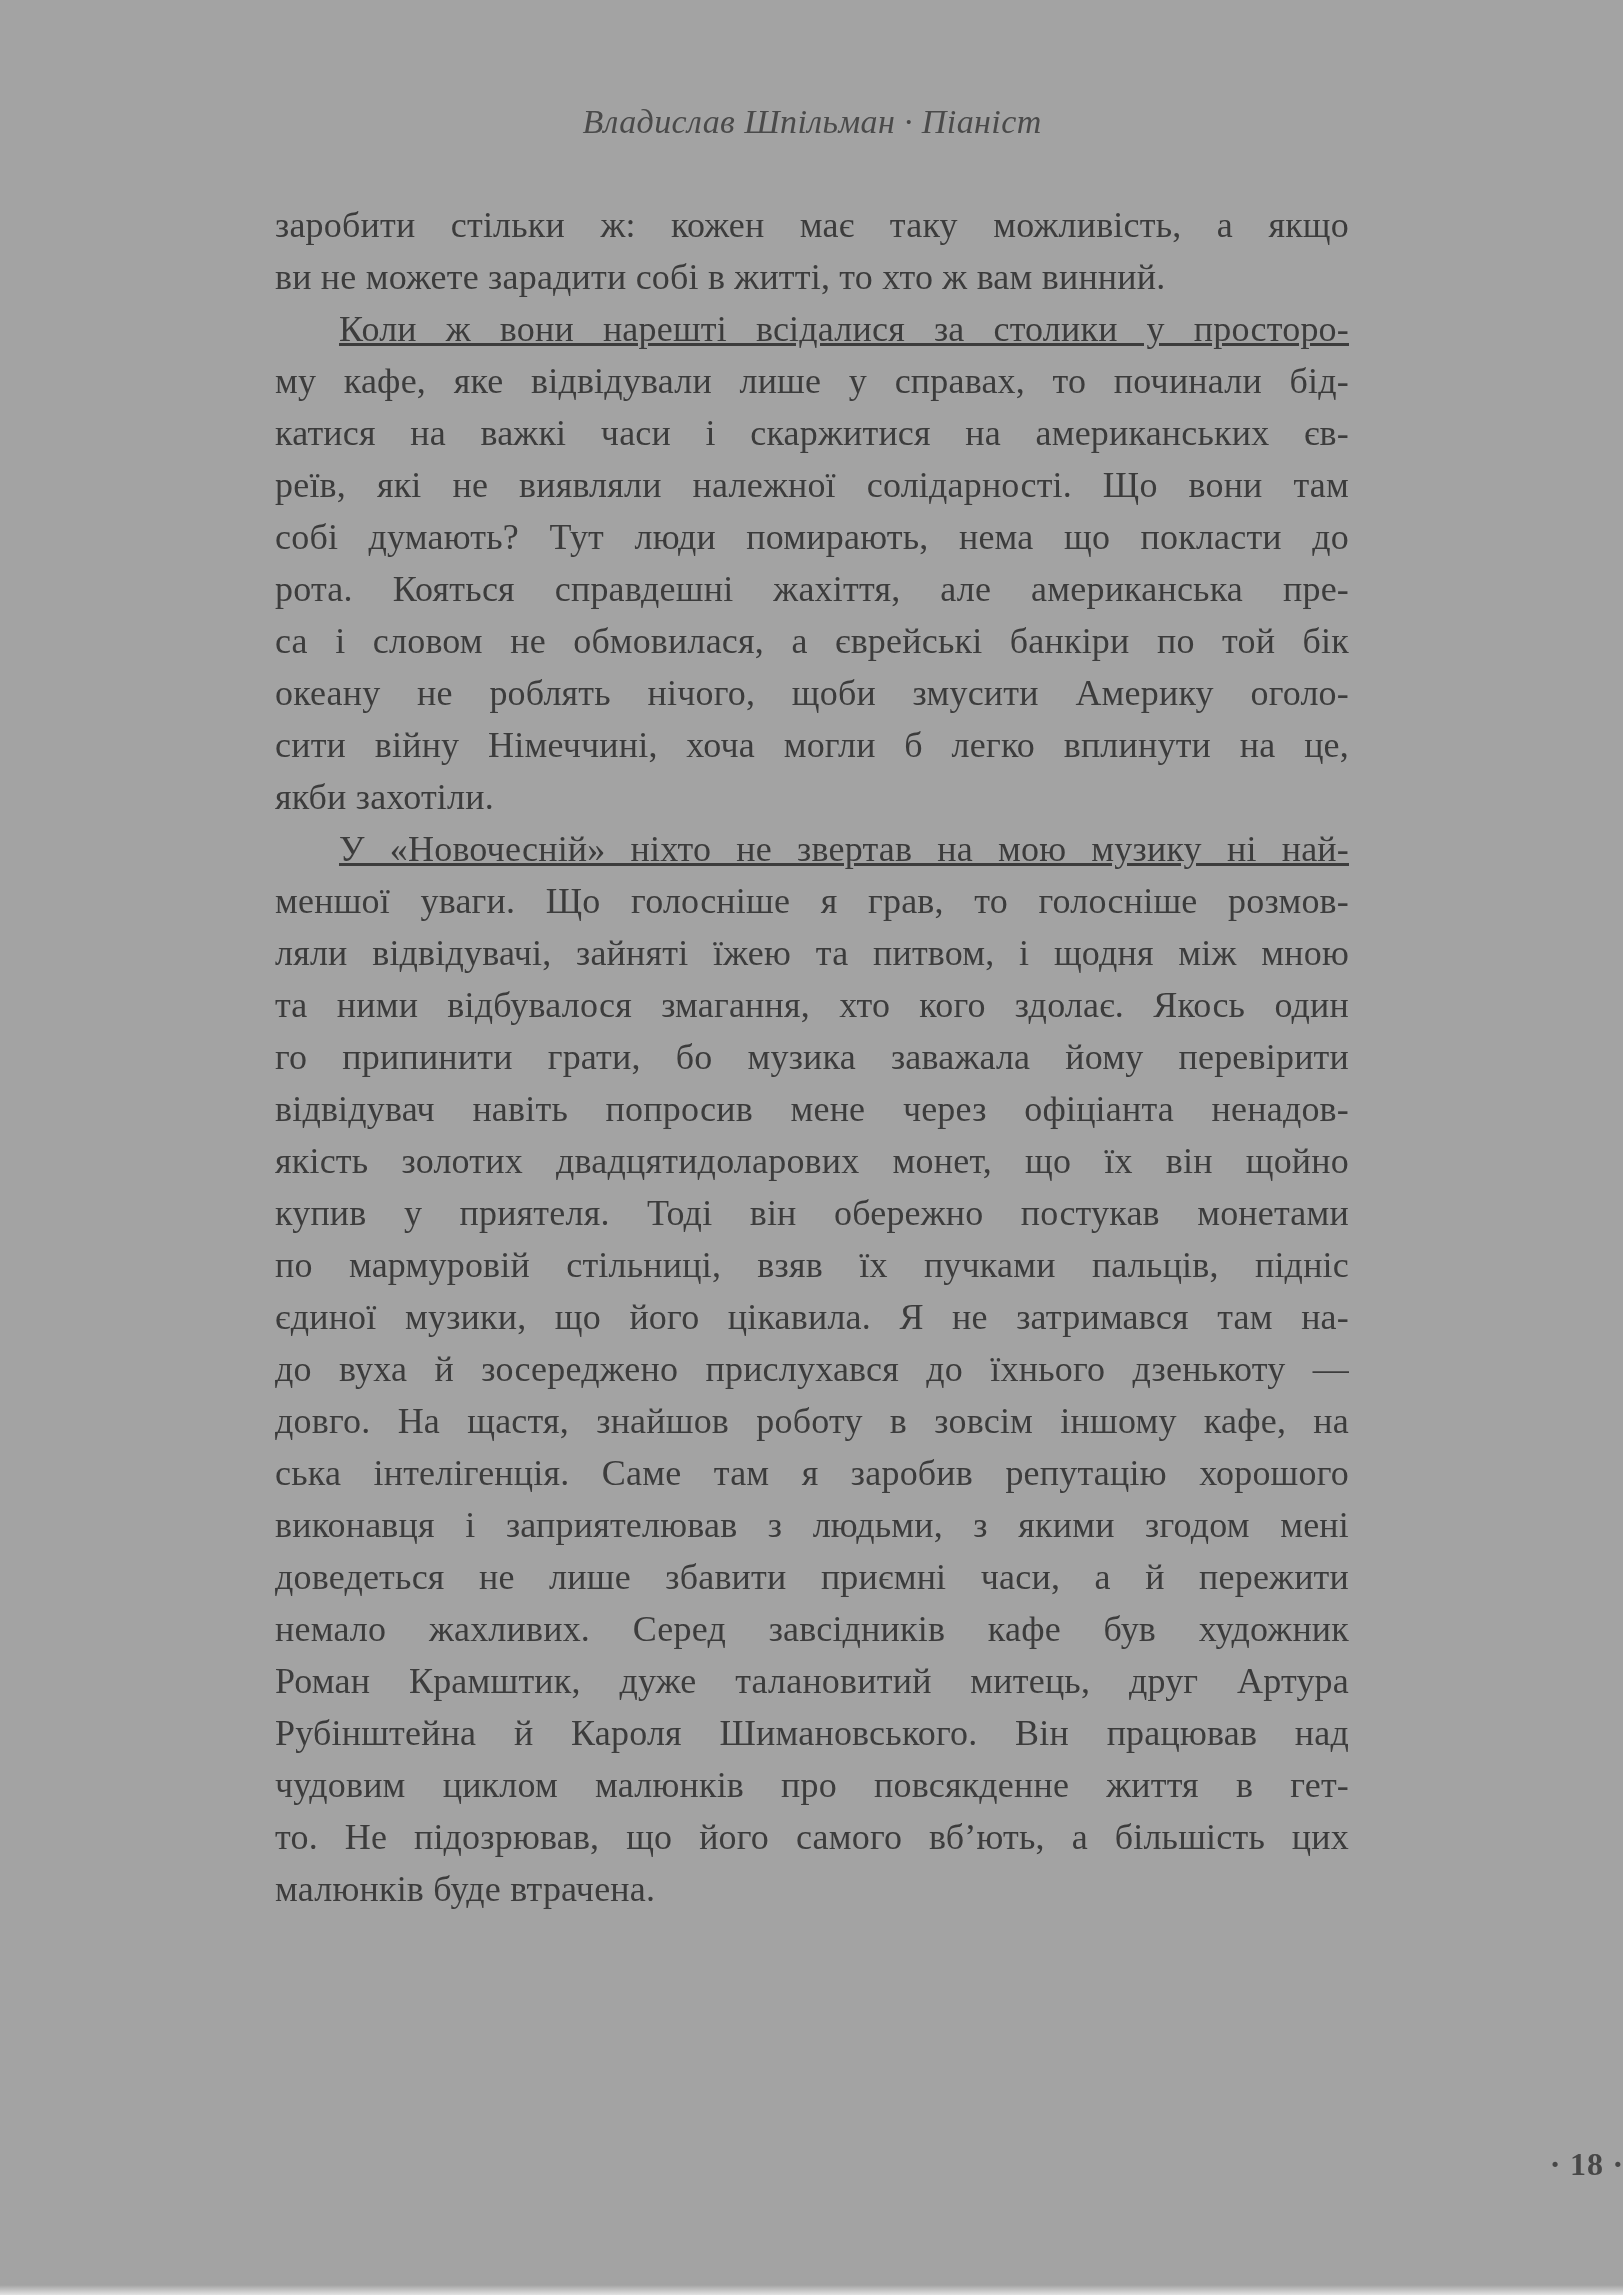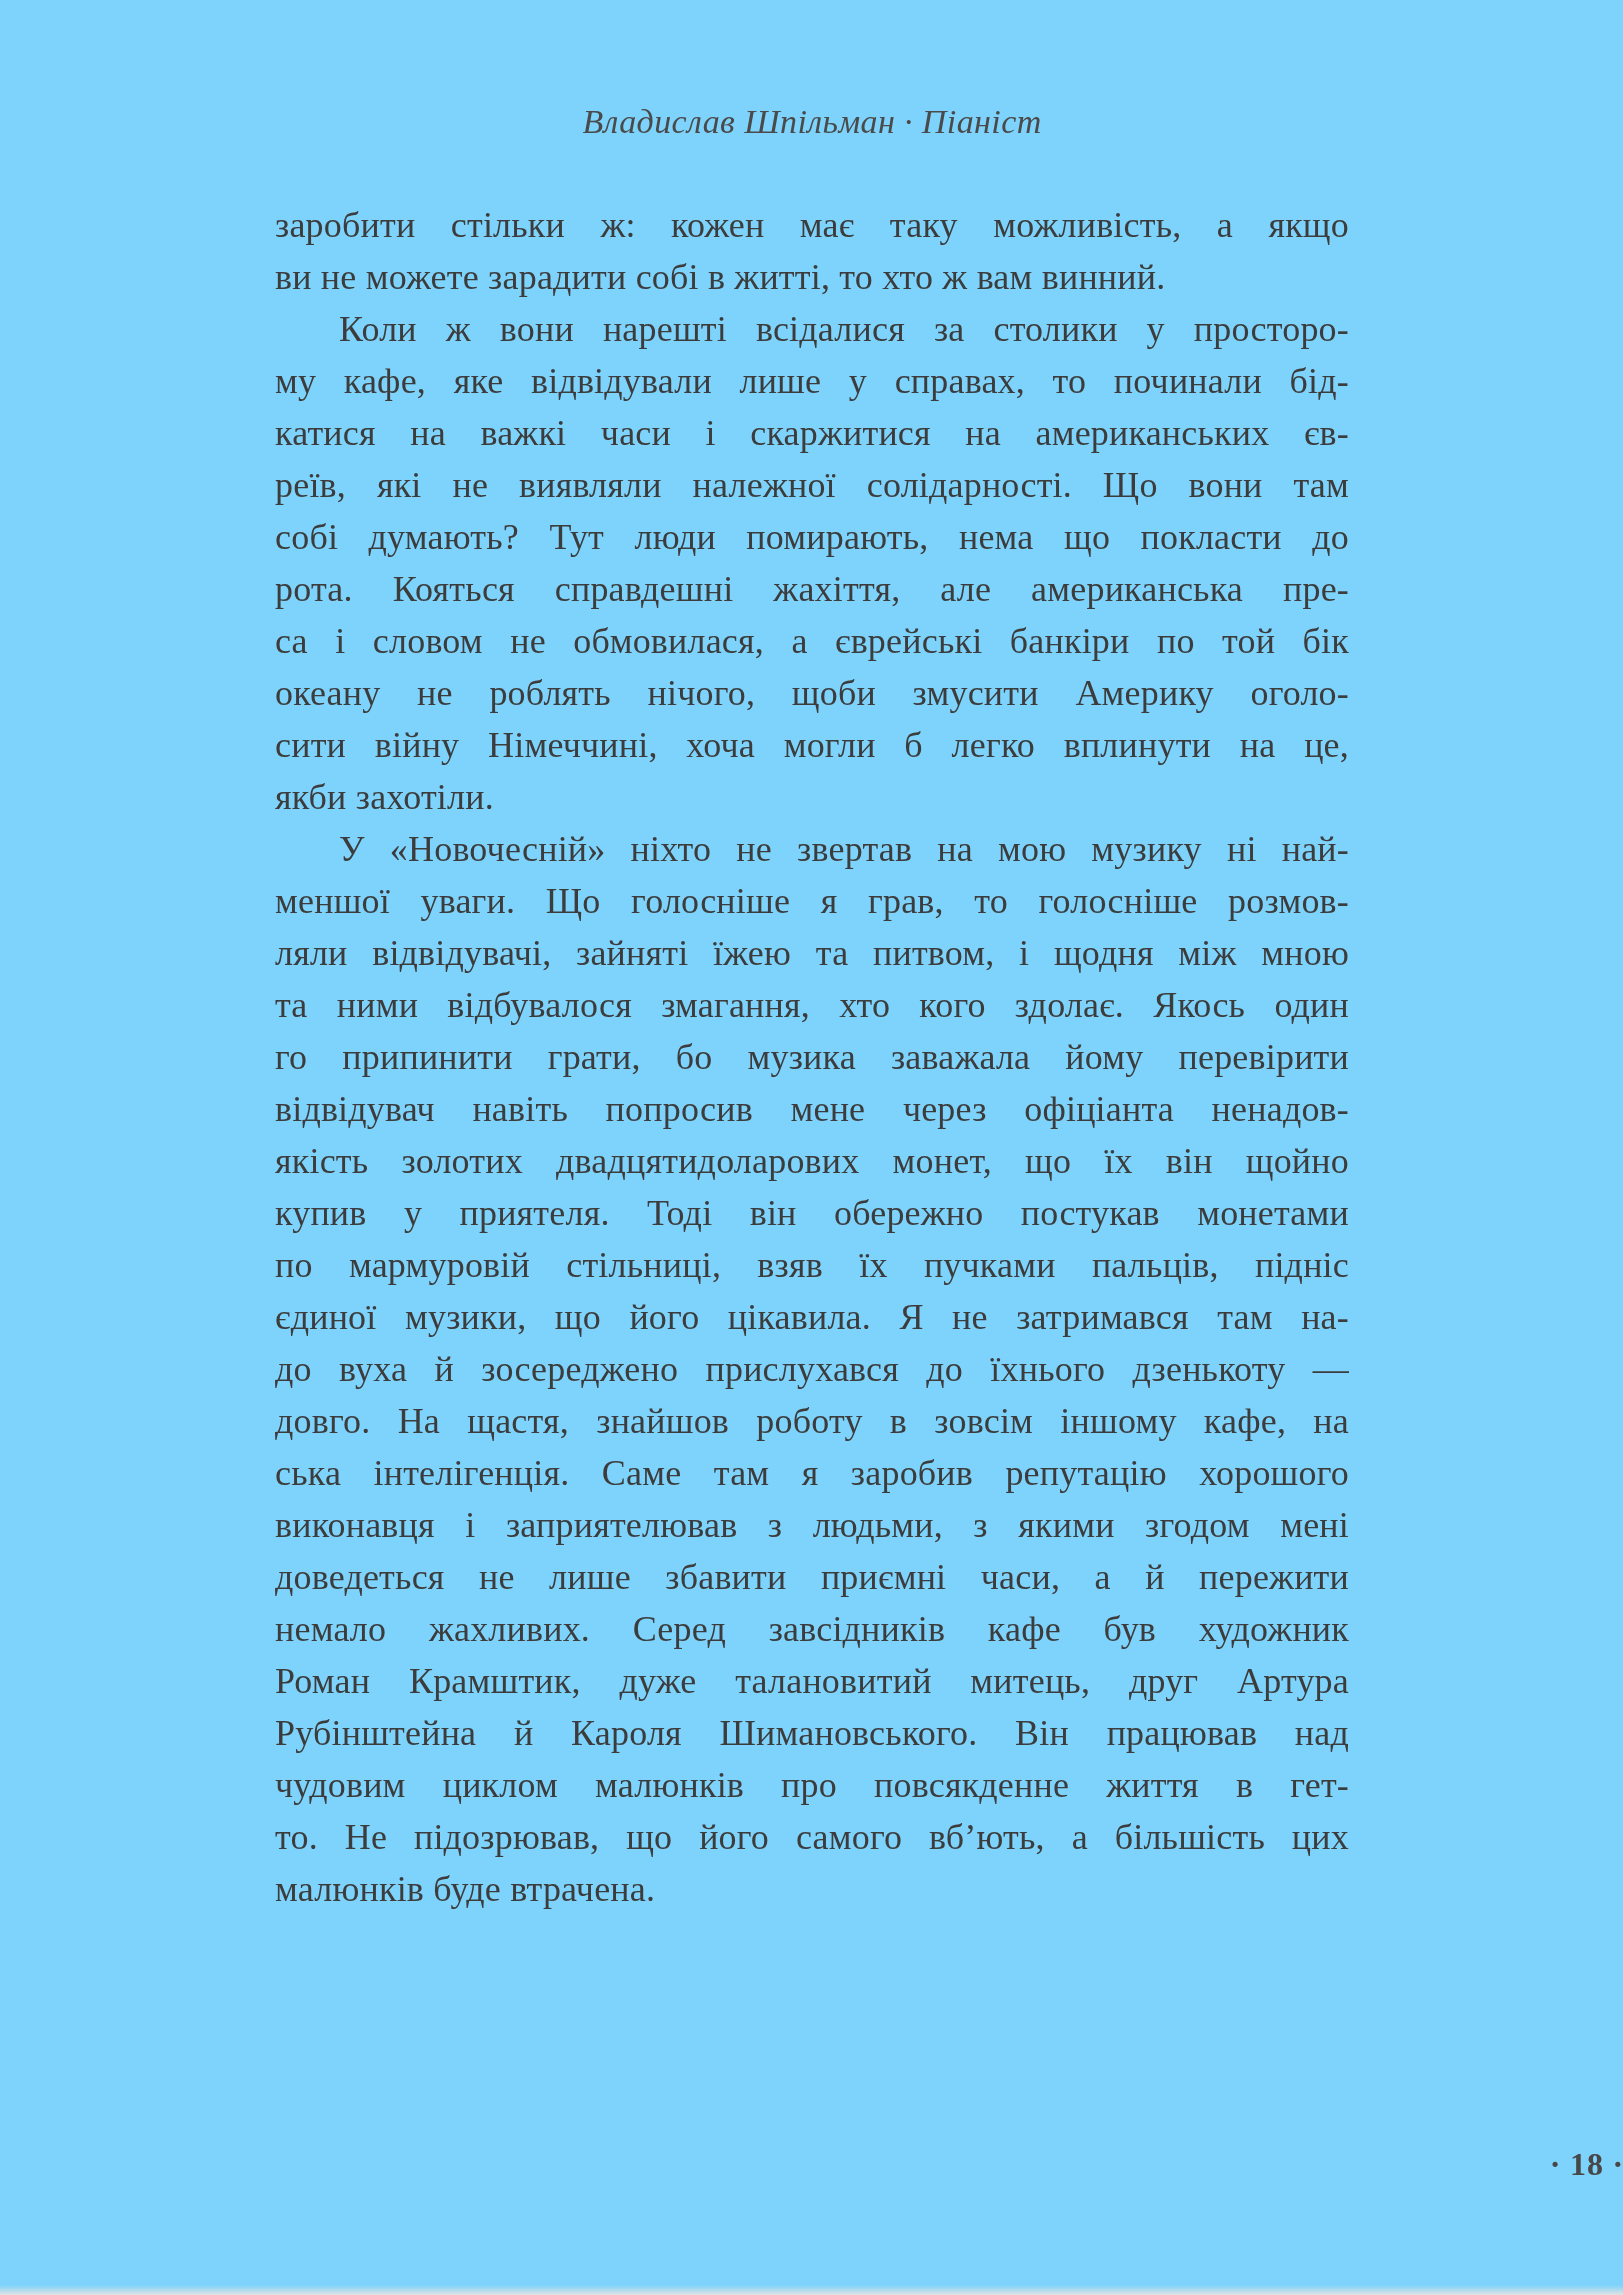--- a/index.html
+++ b/index.html
@@ -11,7 +11,7 @@
     position: relative;
     width: 1624px;
     height: 2295px;
-    background: #7dd3fc;
+    background: #a3a3a3;
     font-family: "Liberation Serif", "DejaVu Serif", serif;
     color: #3c3c3c;
     overflow: hidden;

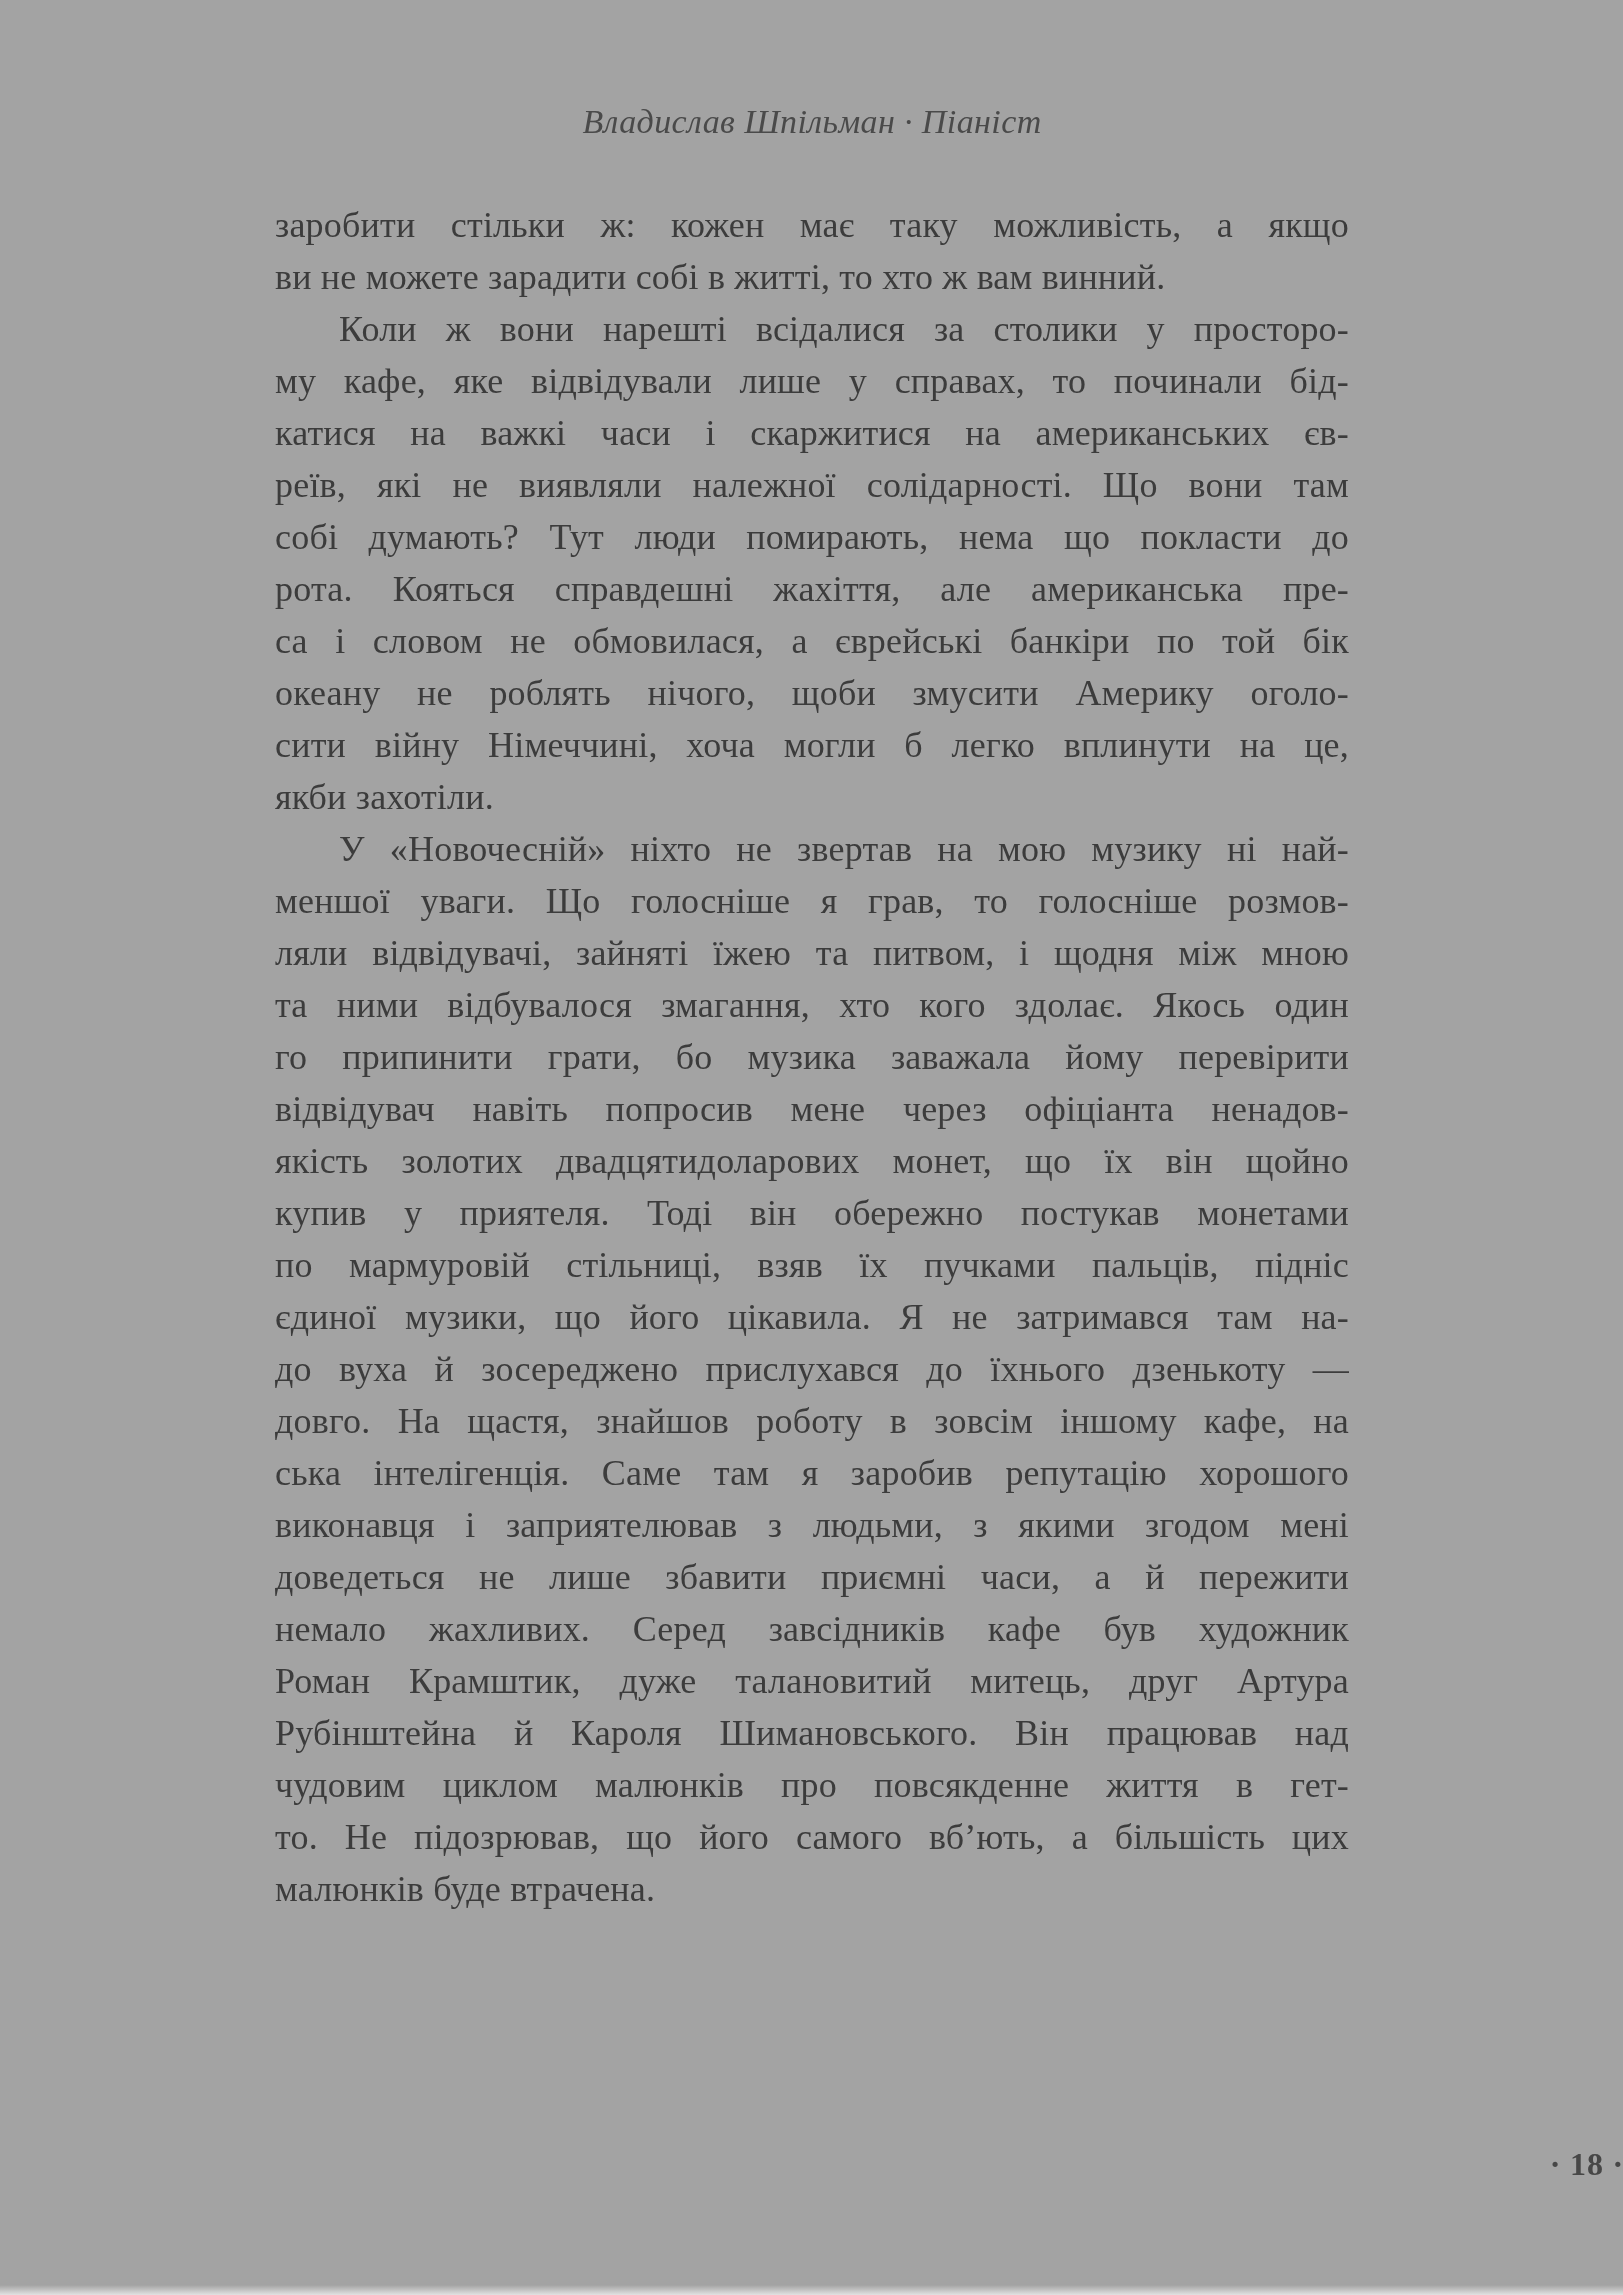--- a/index.html
+++ b/index.html
@@ -51,6 +51,7 @@
   }
   .line.first-indent {
     text-indent: 64px;
+    text-decoration: underline;
   }
   .page-number {
     position: absolute;

